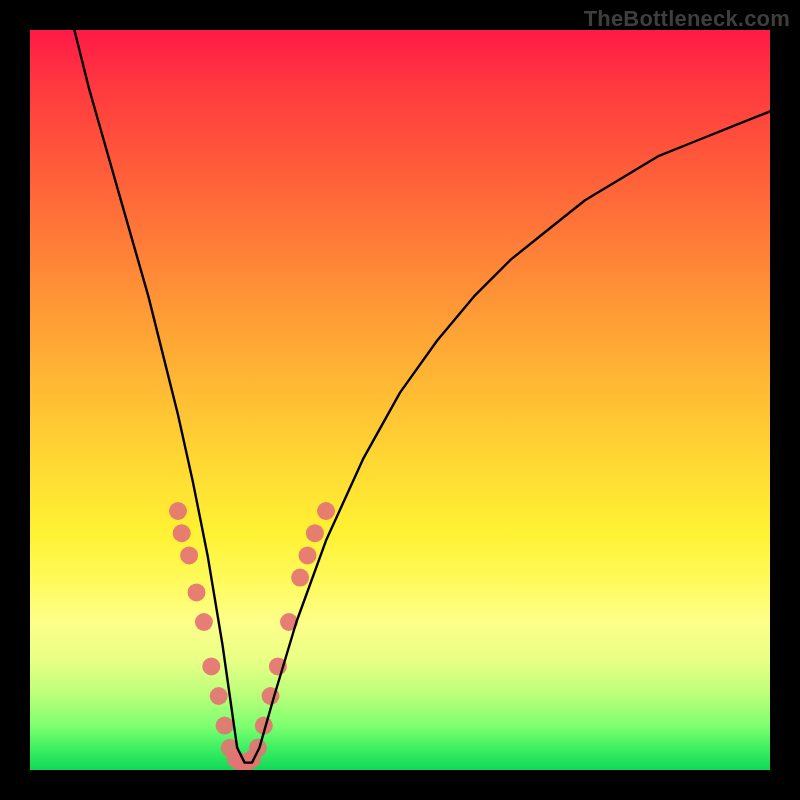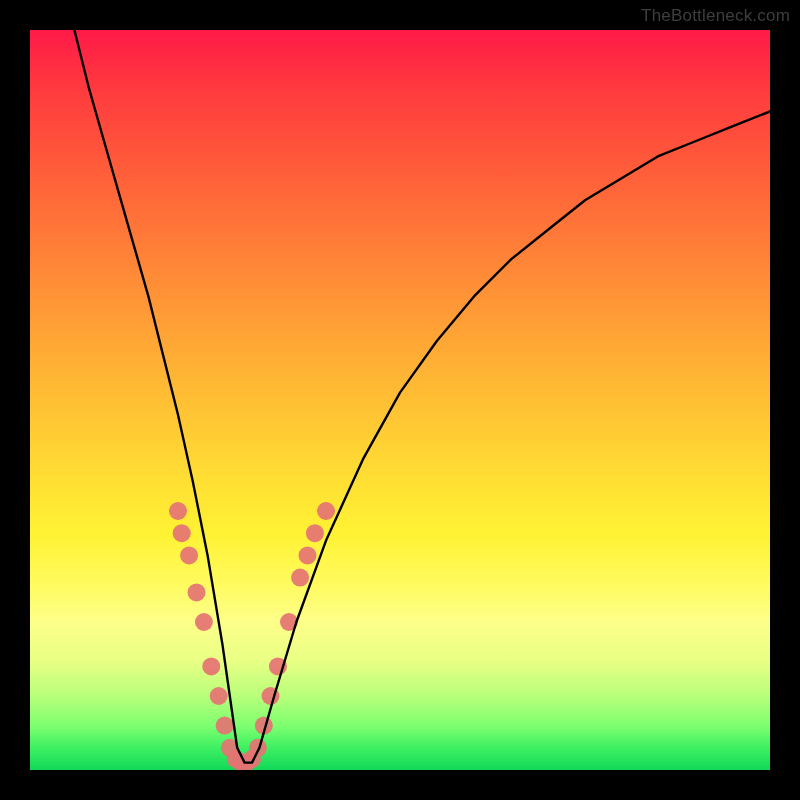--- a/index.html
+++ b/index.html
@@ -40,8 +40,8 @@
     top: 6px;
     right: 10px;
     color: #3e3e3e;
-    font-size: 17px;
-    font-weight: 400;
+    font-size: 22px;
+    font-weight: 700;
     letter-spacing: 0.2px;
     z-index: 5;
   }

